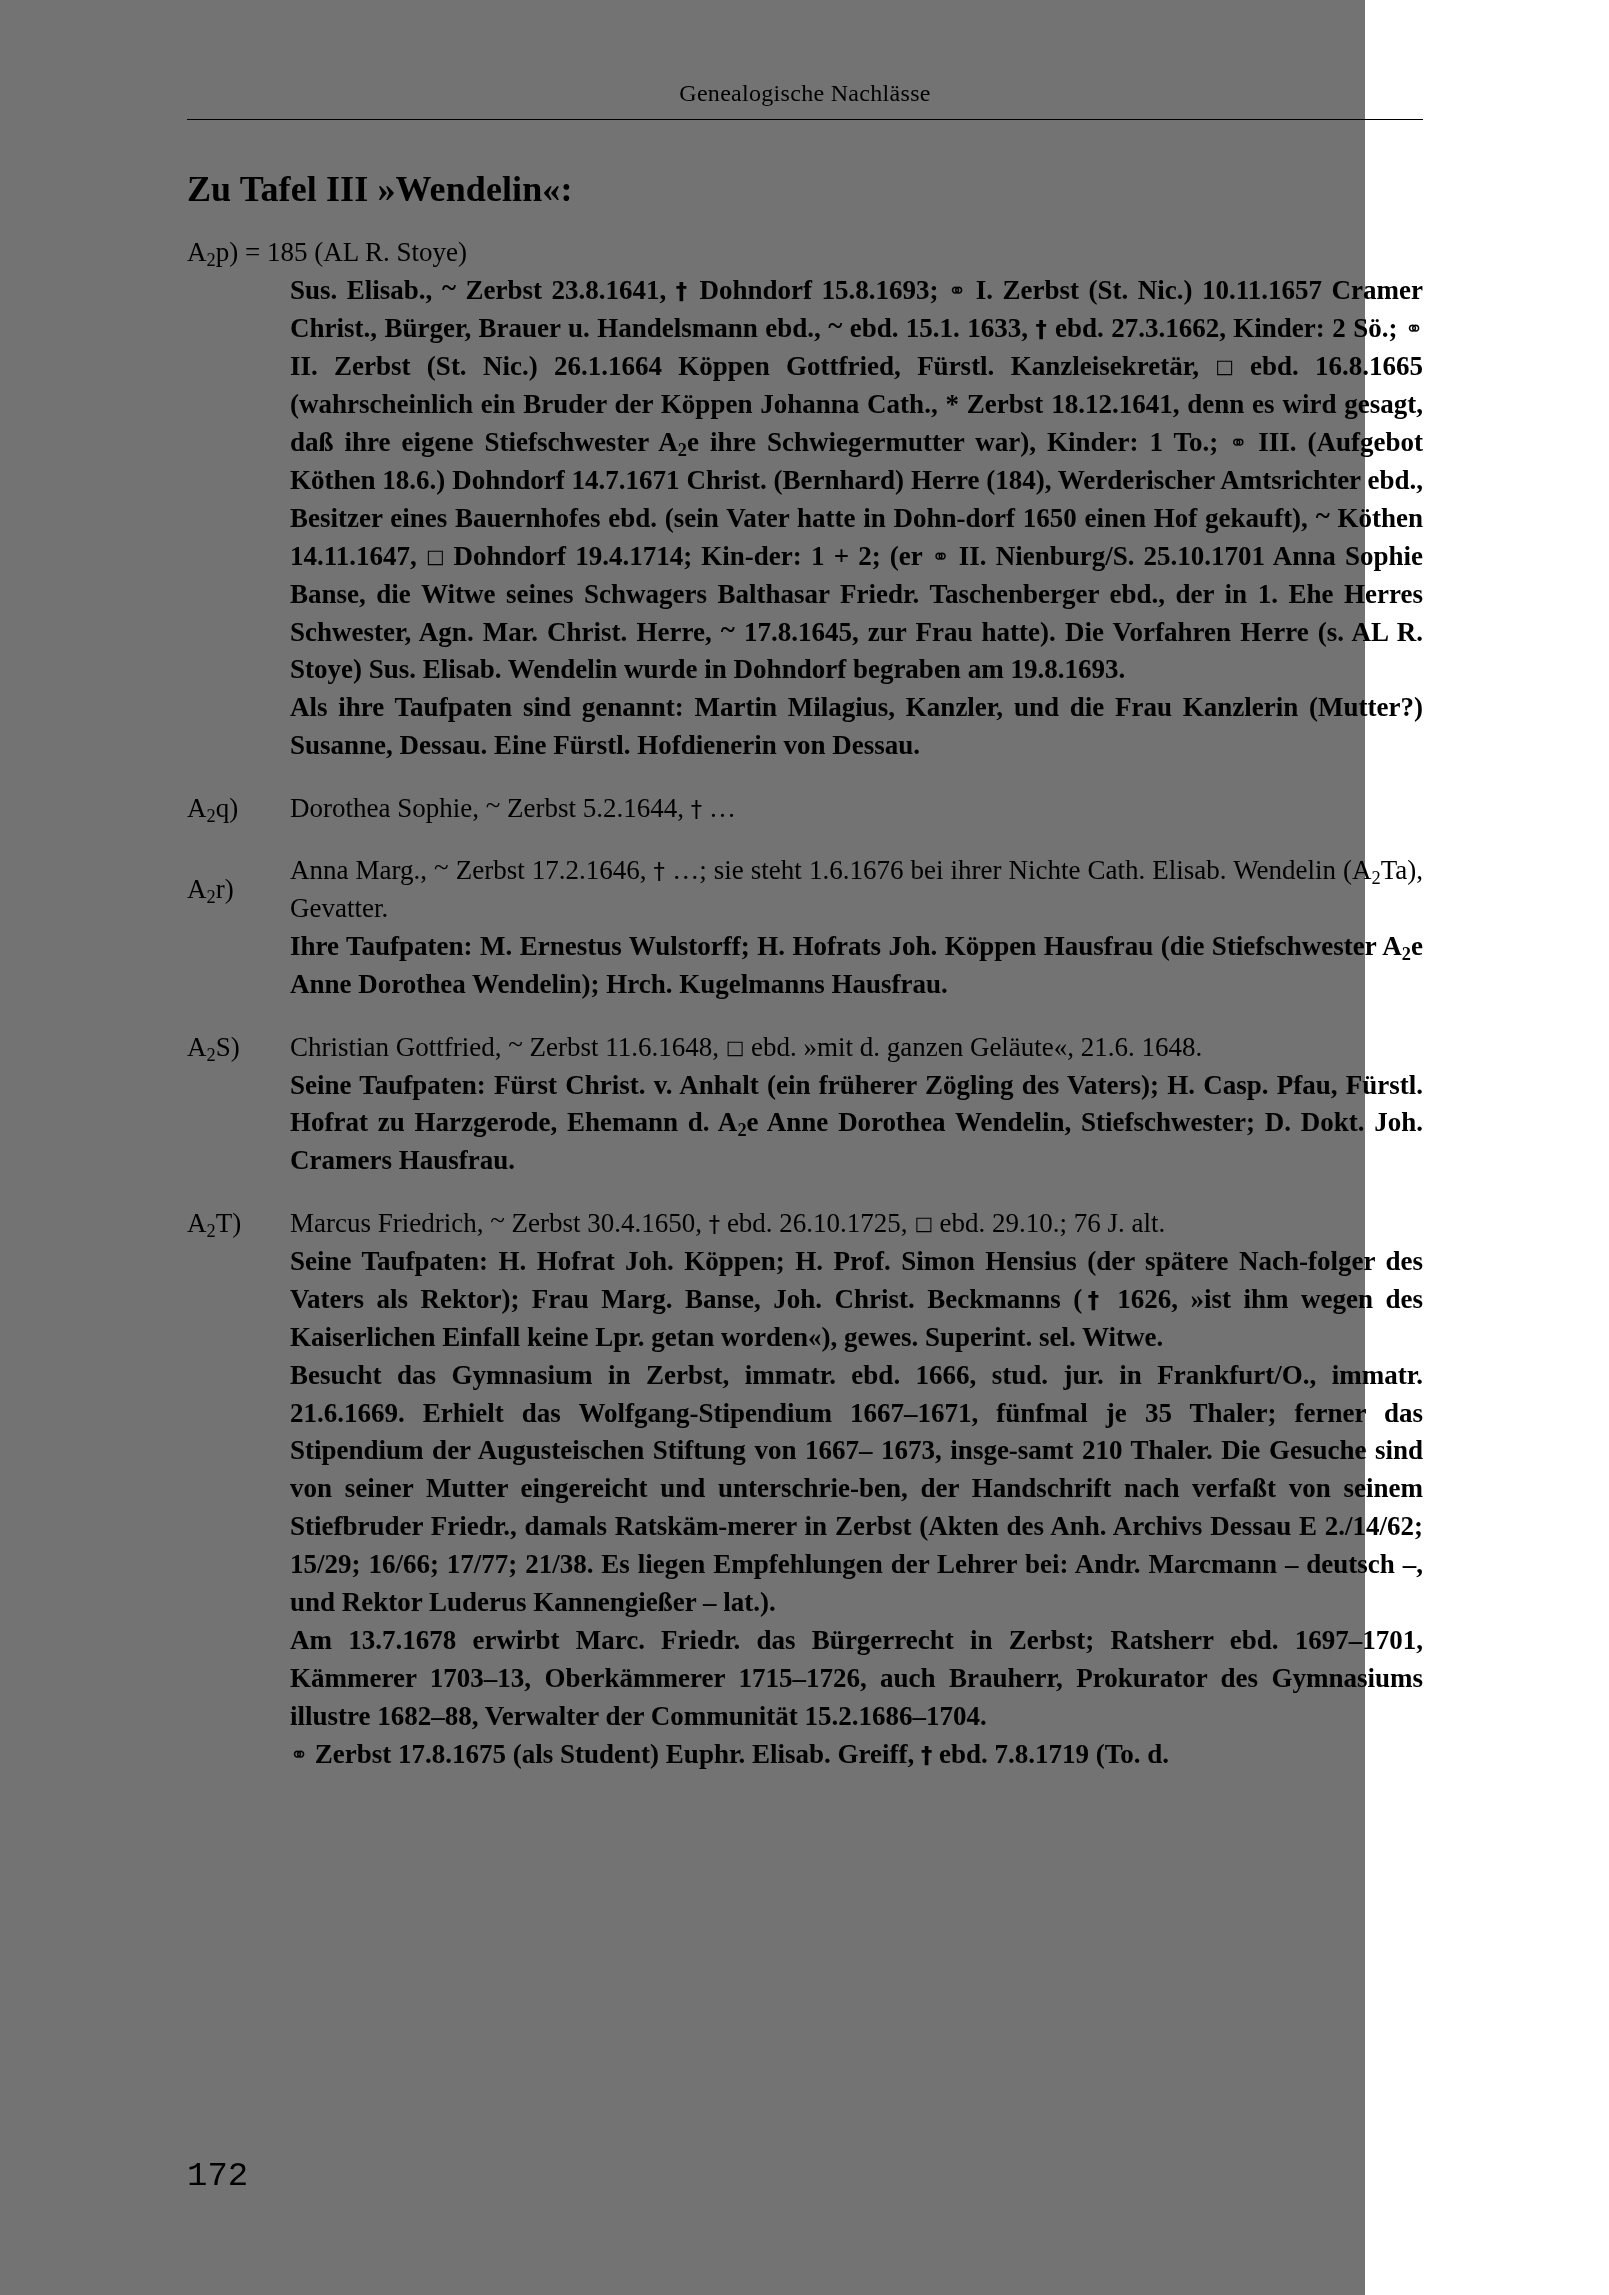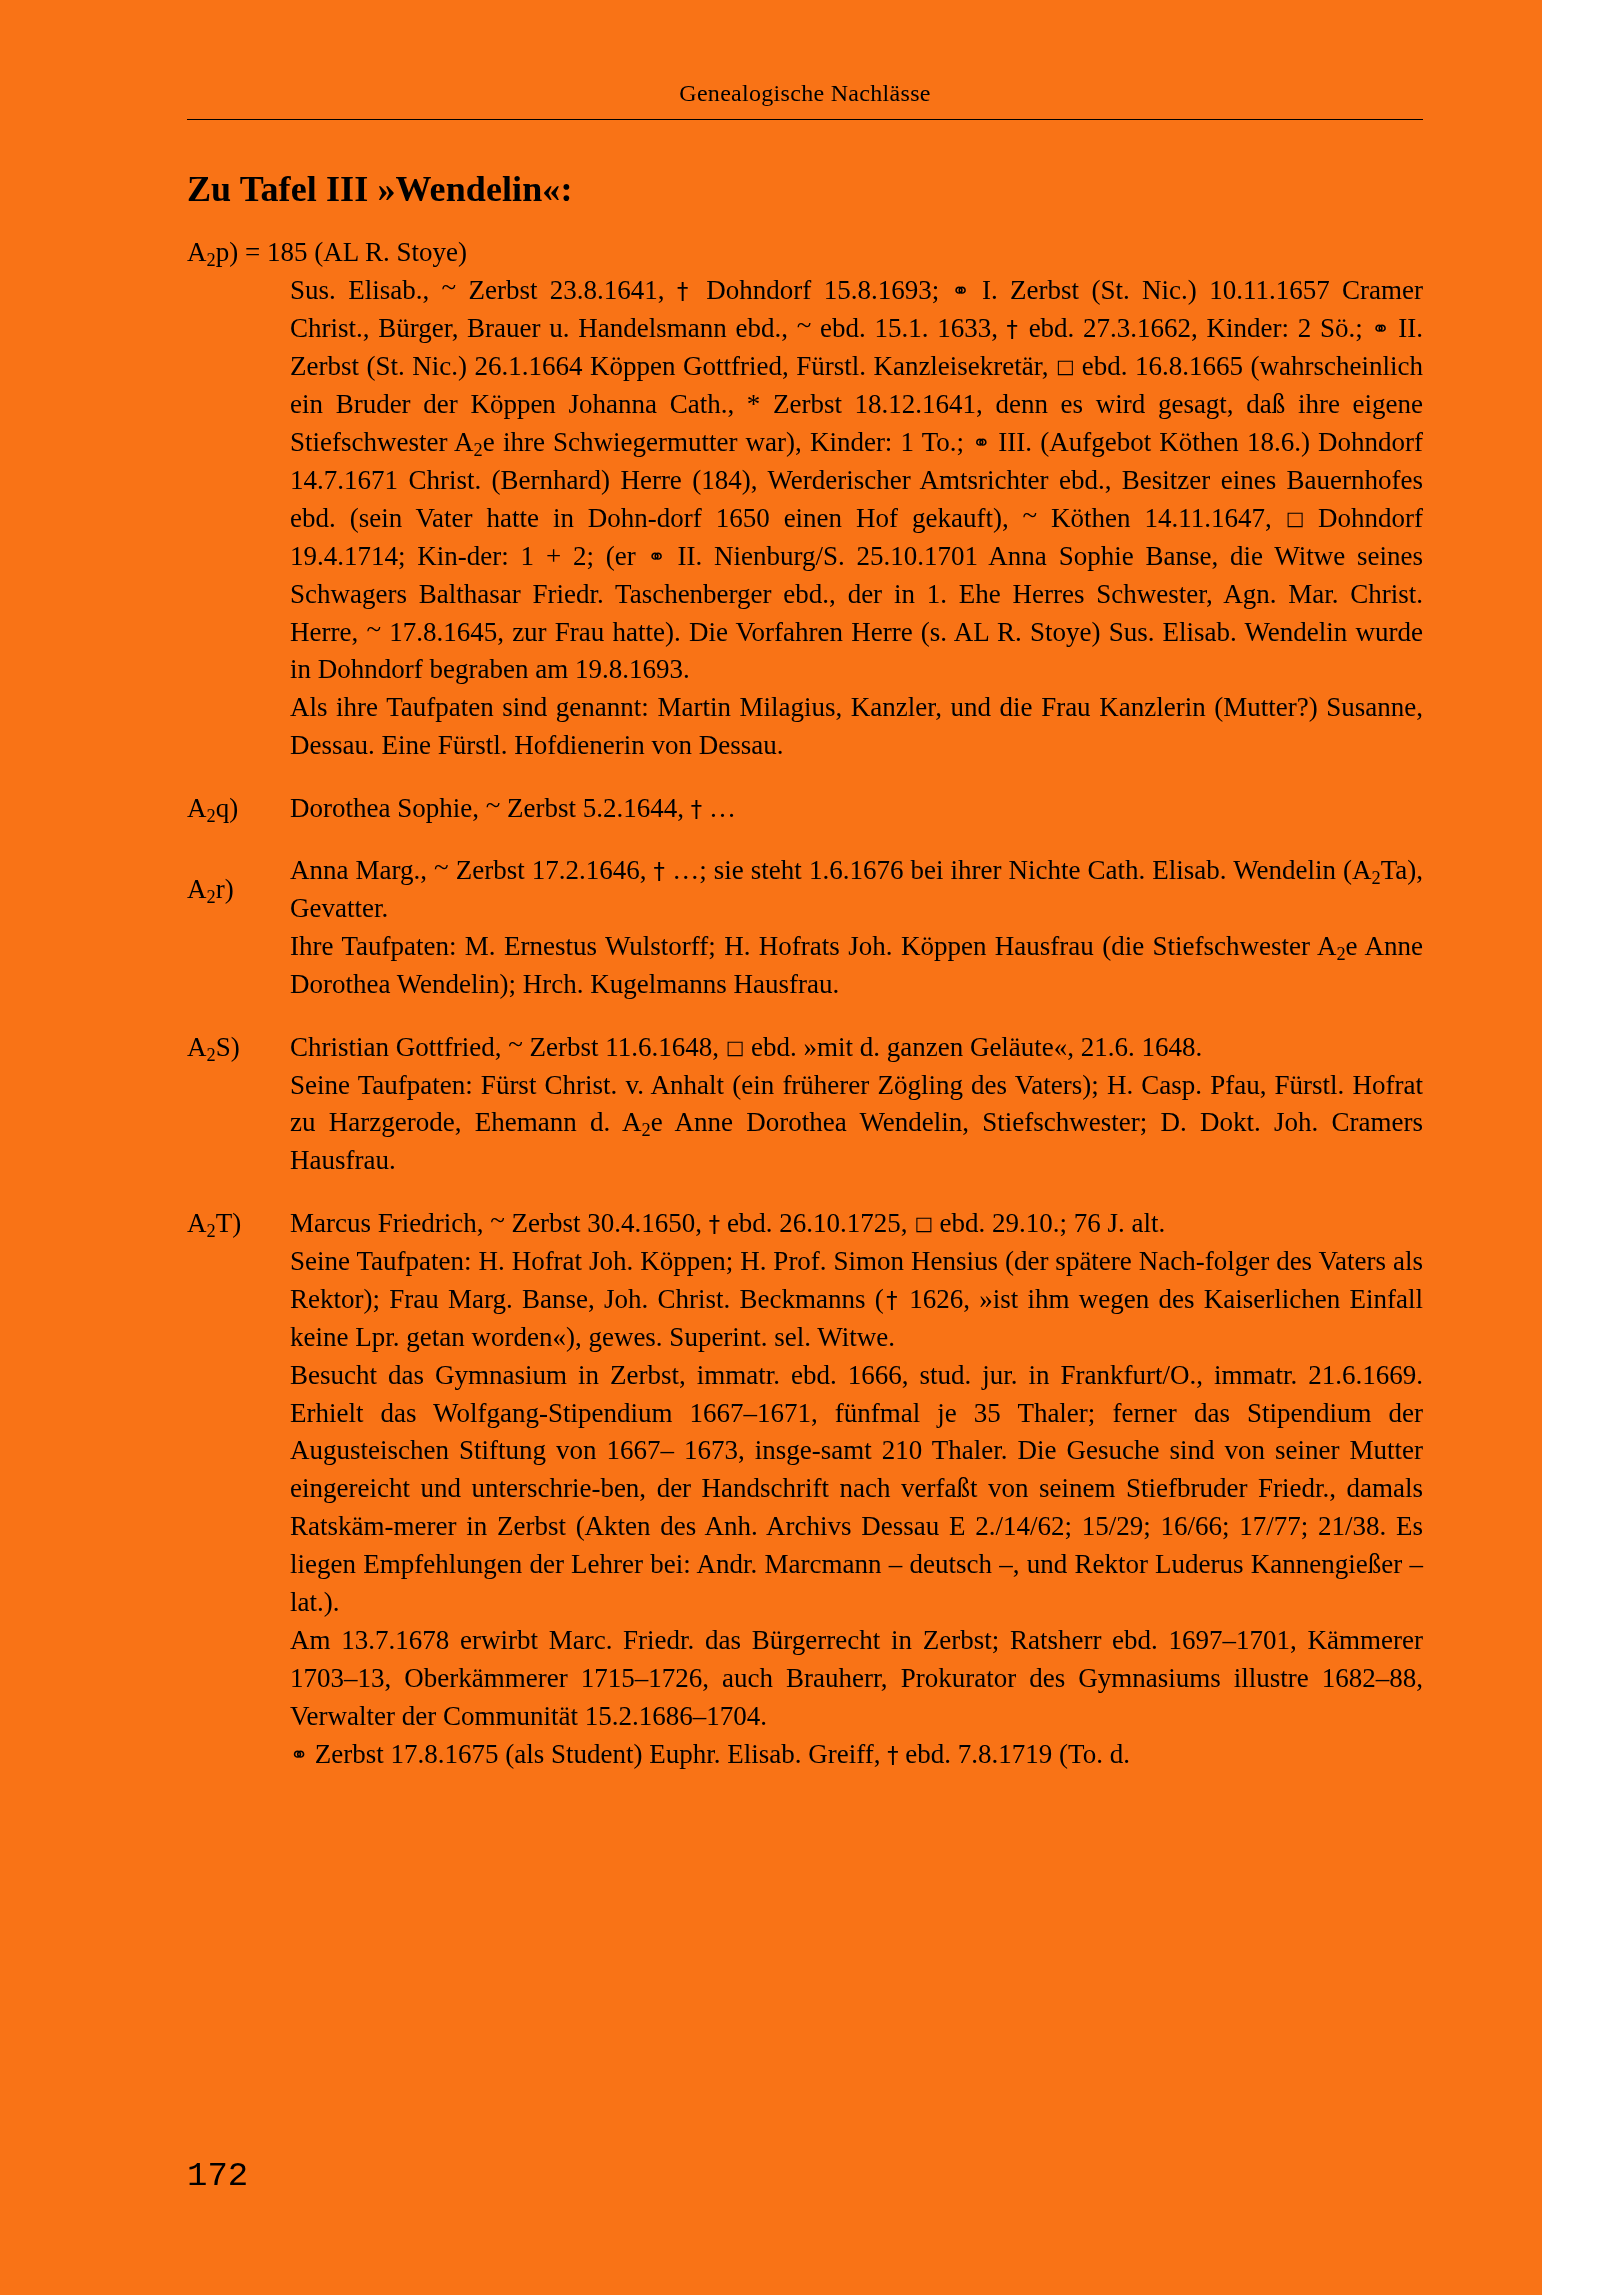--- a/index.html
+++ b/index.html
@@ -19,9 +19,9 @@
     position: absolute;
     left: 0;
     top: 0;
-    width: 1542px;
+    width: 1365px;
     height: 2295px;
-    background: #f97316;
+    background: #737373;
   }
   .page-inner {
     position: absolute;

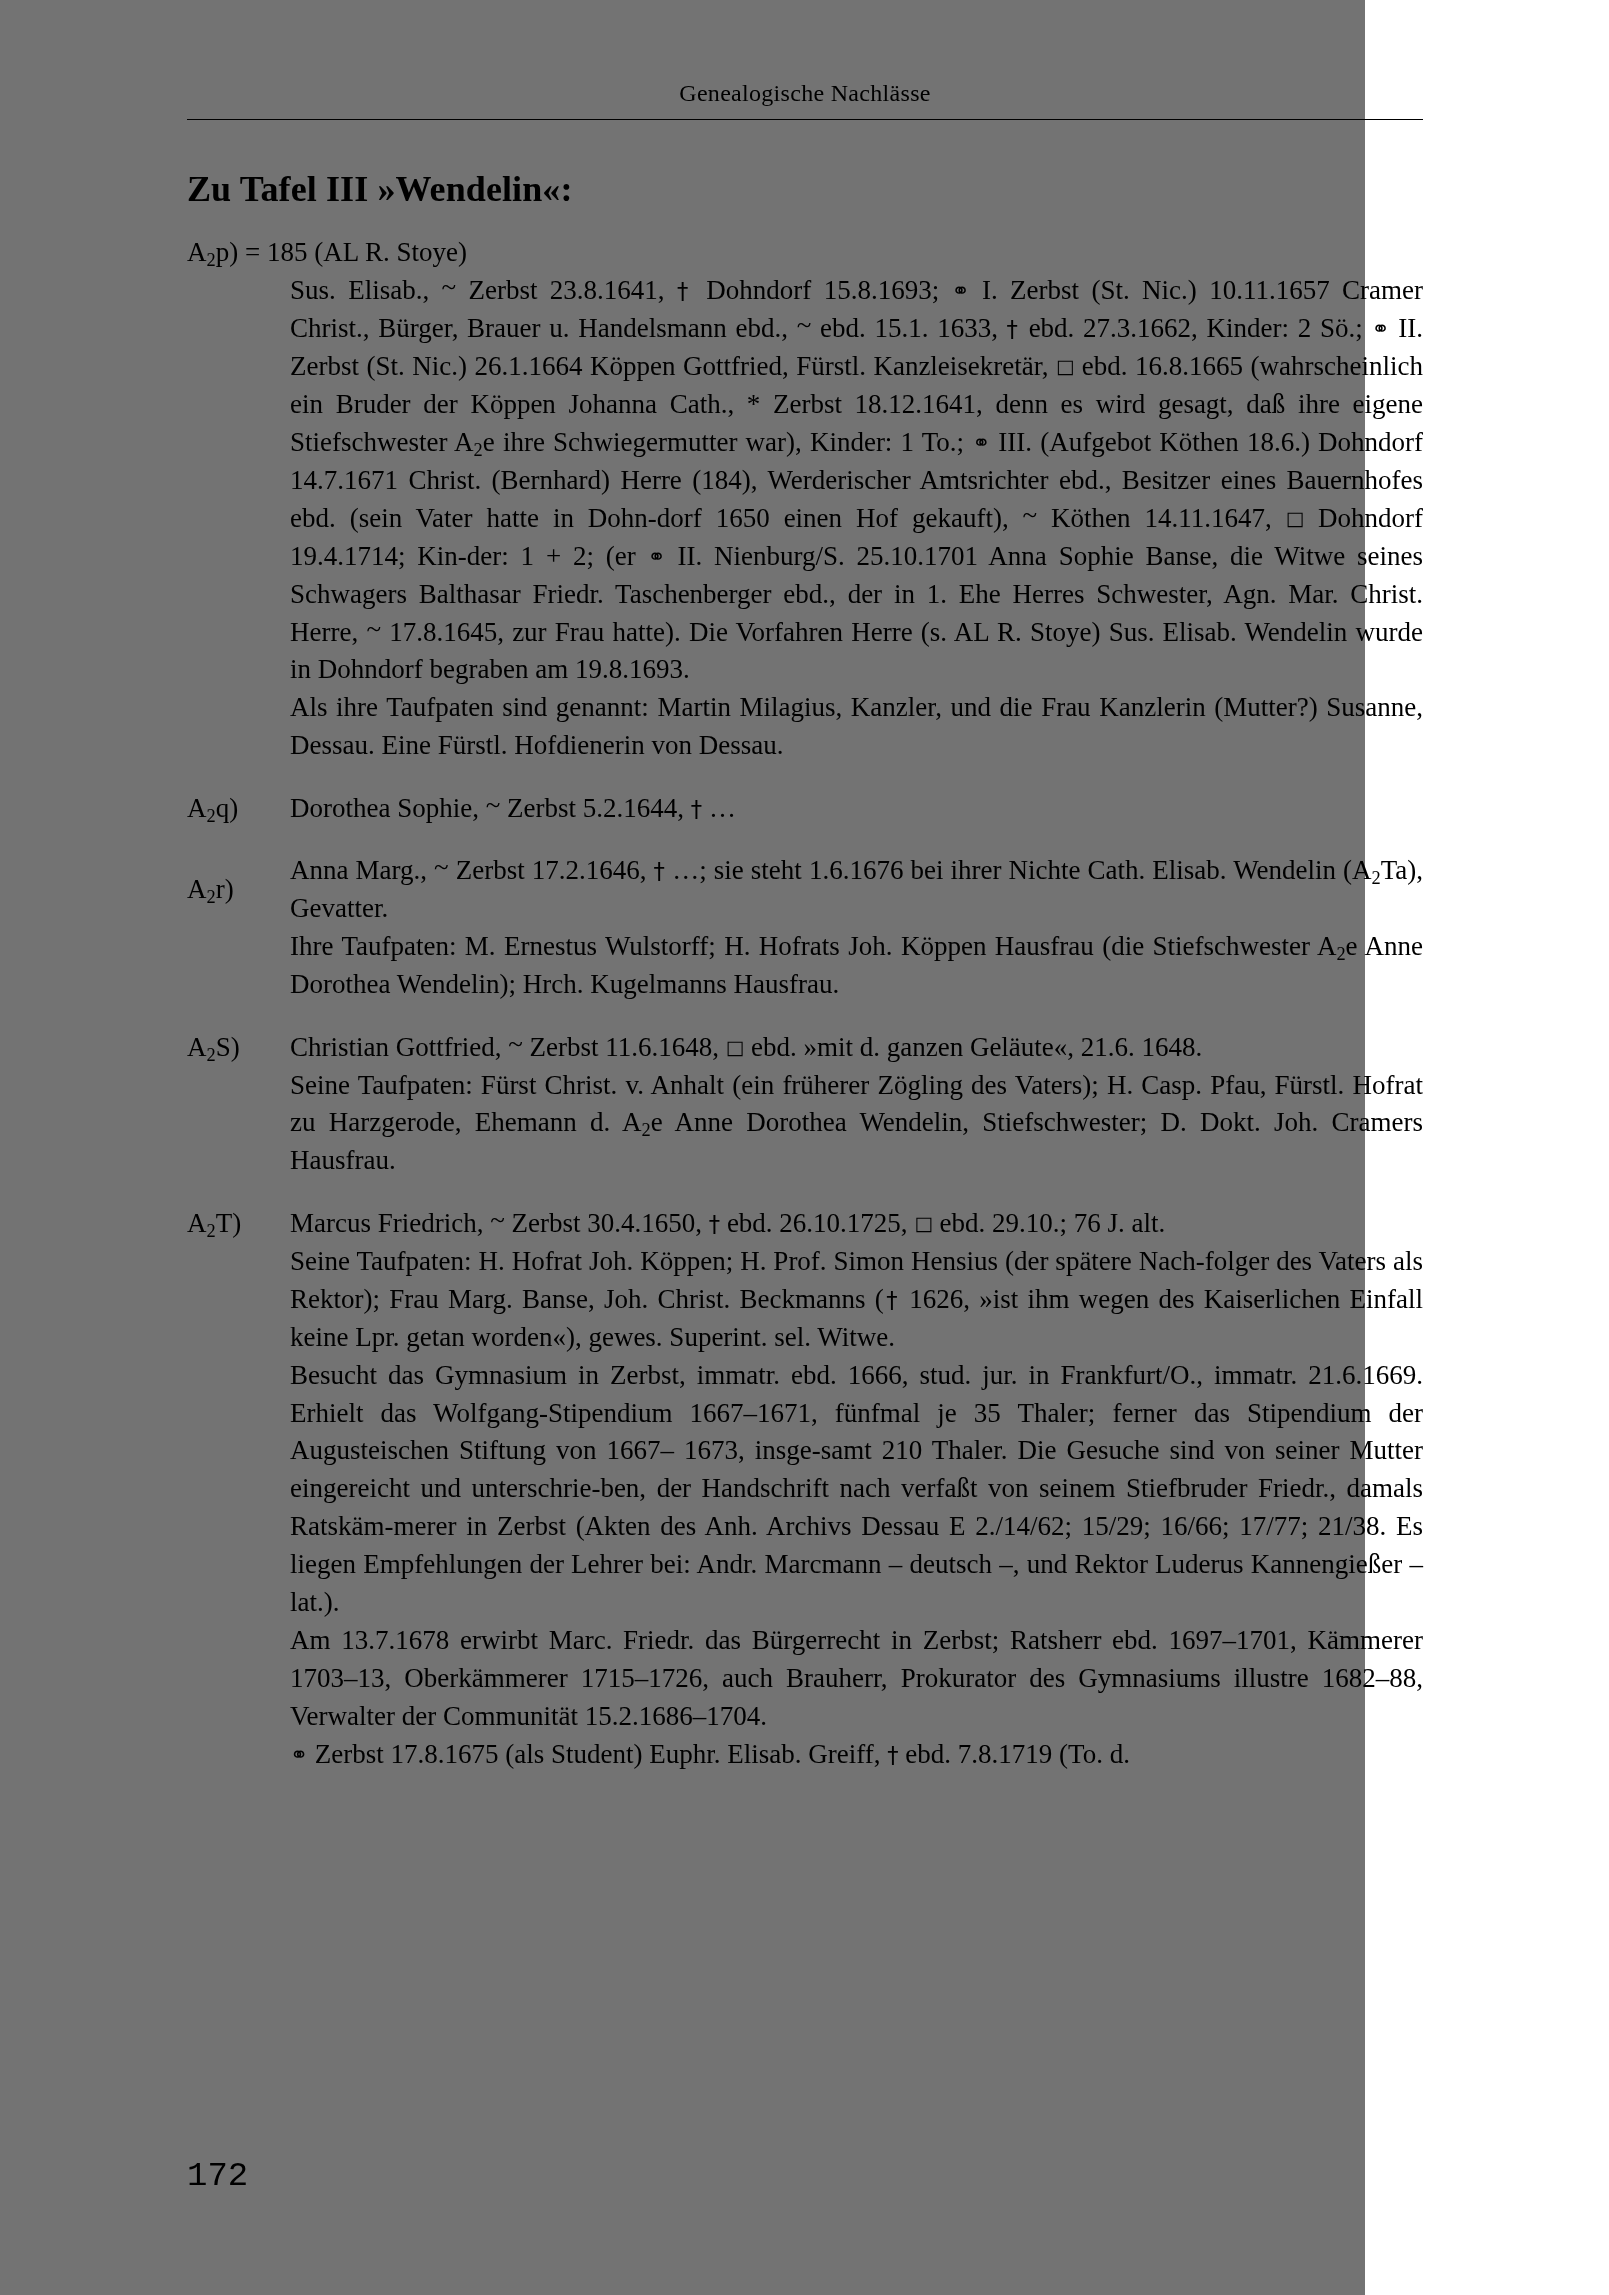--- a/index.html
+++ b/index.html
@@ -87,6 +87,7 @@
     text-justify: inter-word;
     margin: 0;
     padding-left: 103px;
+    font-weight: bold;
   }
   .para-last {
     text-align: left;

